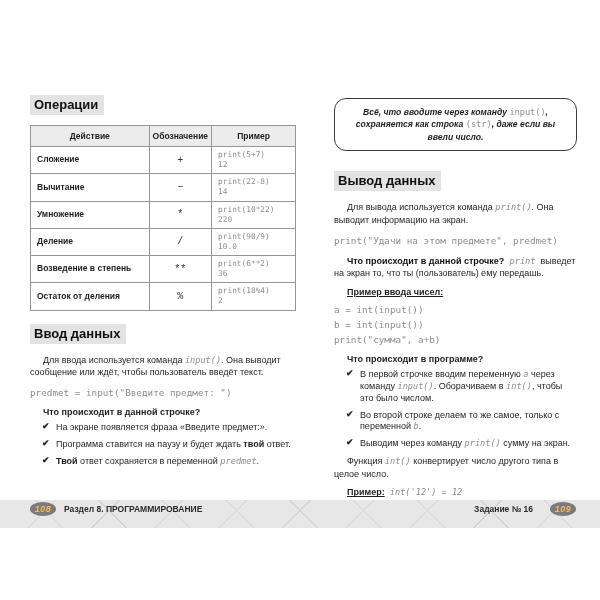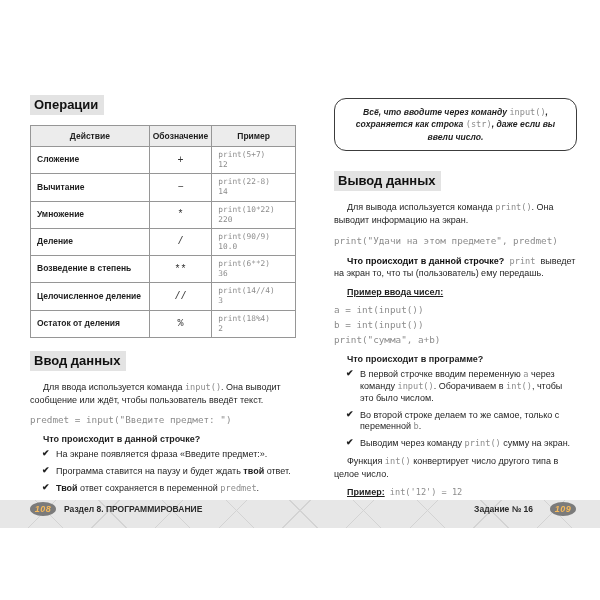--- a/index.html
+++ b/index.html
@@ -46,7 +46,7 @@
   td.c-example .code-line { font-size: 7.8px; line-height: 1.3; white-space: nowrap; }
 
   p.body-text { font-size: 9px; line-height: 1.38; text-indent: 13px; margin-bottom: 7px; }
-  .mono-inline { font-size: 8.6px; }
+  .mono-inline { font-size: 8.6px; font-style: italic; }
   .q { font-weight: bold; color: #111; }
   .code-block { font-size: 9.3px; margin: 8px 0 9px 0; white-space: nowrap; }
   .q-head { font-size: 9px; font-weight: bold; text-indent: 13px; margin: 9px 0 5px 0; }

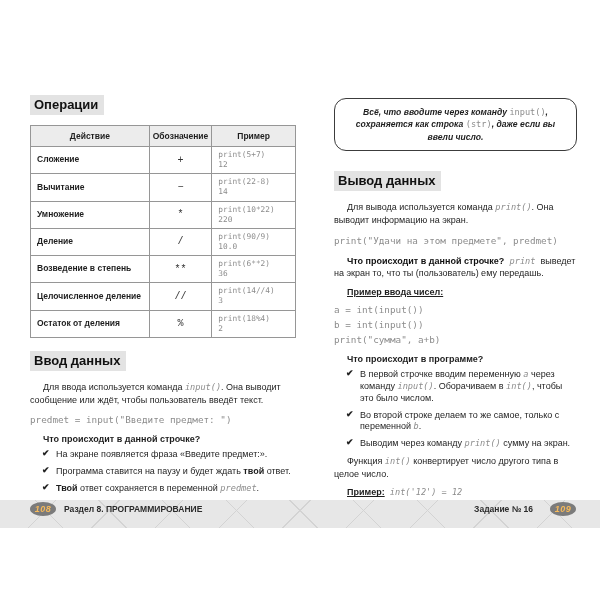--- a/index.html
+++ b/index.html
@@ -161,14 +161,6 @@
         </td>
       </tr>
       <tr>
-        <td class="c-action">Целочисленное деление</td>
-        <td class="c-symbol">//</td>
-        <td class="c-example">
-          <div class="code-line">print(14//4)</div>
-          <div class="code-line">3</div>
-        </td>
-      </tr>
-      <tr>
         <td class="c-action">Остаток от деления</td>
         <td class="c-symbol">%</td>
         <td class="c-example">

